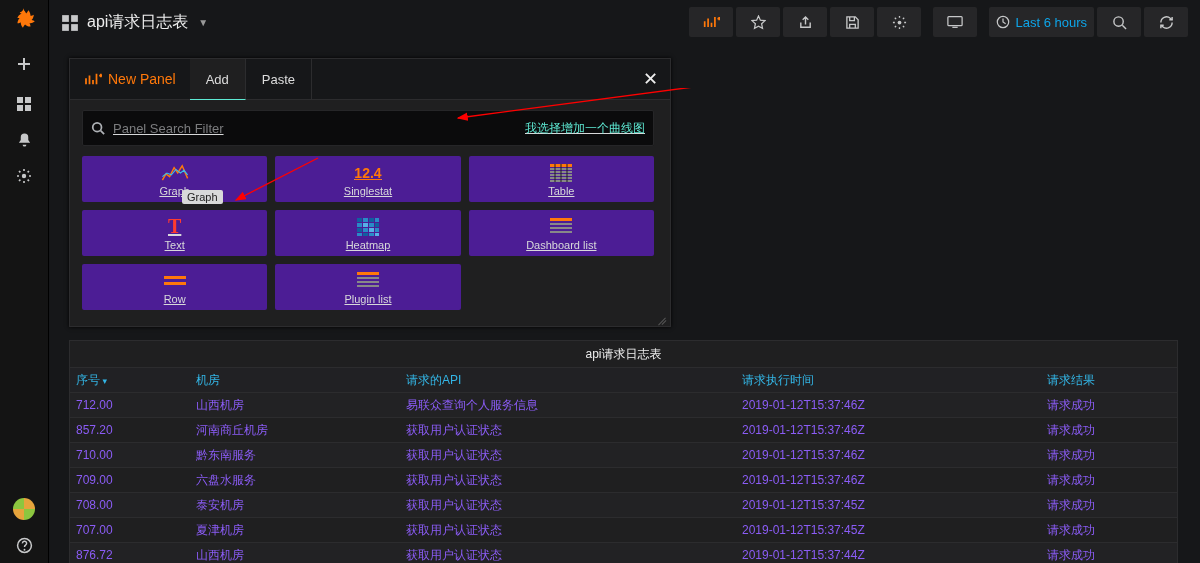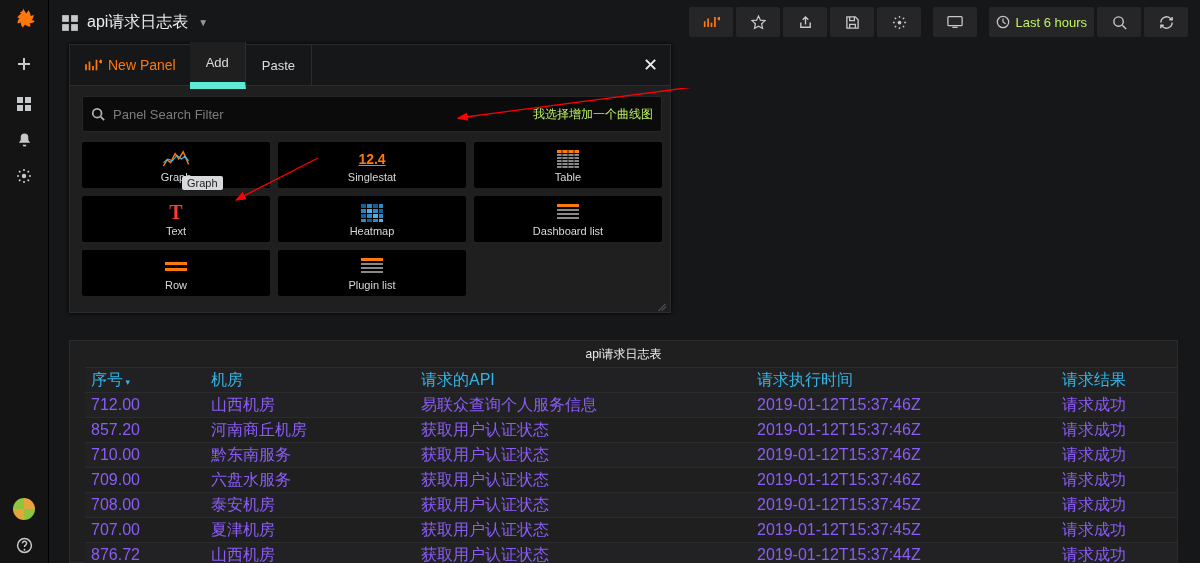--- a/index.html
+++ b/index.html
@@ -77,7 +77,7 @@
     align-items: center;
     justify-content: center;
     border-radius: 2px;
-    color: #bef264;
+    color: #0ea5e9;
     font-size: 13px;
     cursor: pointer;
   }

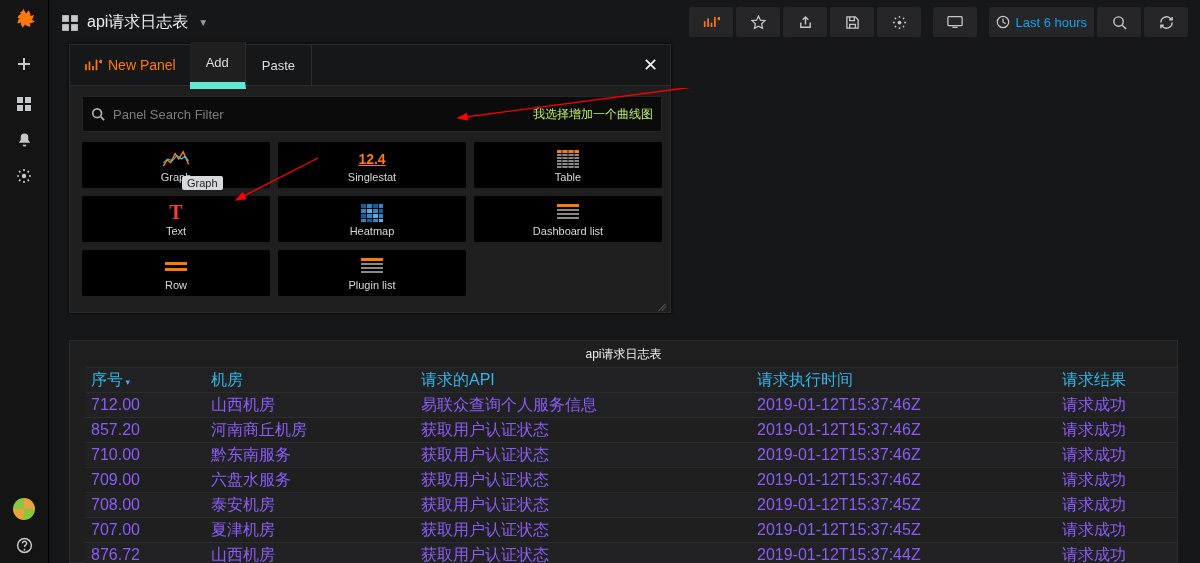--- a/index.html
+++ b/index.html
@@ -92,7 +92,7 @@
   .panel-editor {
     position: absolute;
     left: 20px;
-    top: 0;
+    top: 14px;
     width: 600px;
     background: #1f1f20;
     border: 1px solid #2c2c2e;

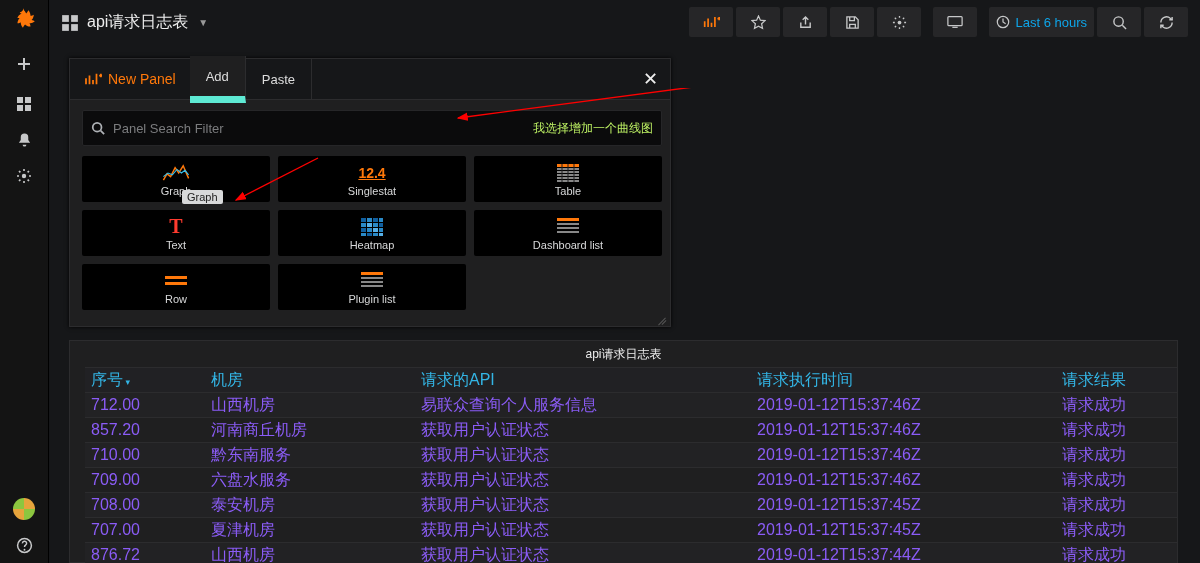--- a/index.html
+++ b/index.html
@@ -126,7 +126,7 @@
   }
   .pe-tab.active {
     background: #1f1f20;
-    border-bottom: 7px solid #5eead4;
+    border-bottom: 1px solid #5eead4;
     margin-bottom: -1px;
   }
   .pe-close {

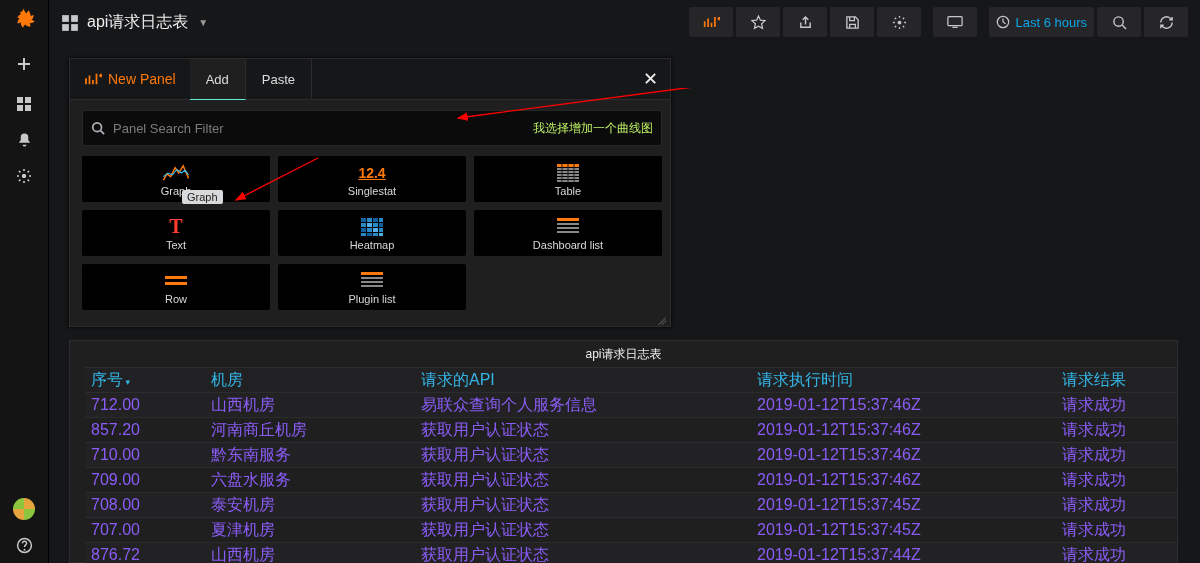--- a/index.html
+++ b/index.html
@@ -137,7 +137,8 @@
     cursor: pointer;
   }
   .pe-body {
-    padding: 10px 8px 16px 12px;
+    padding: 10px 16px 16px 12px;
+    text-decoration: underline;
   }
   .search-wrap {
     height: 34px;

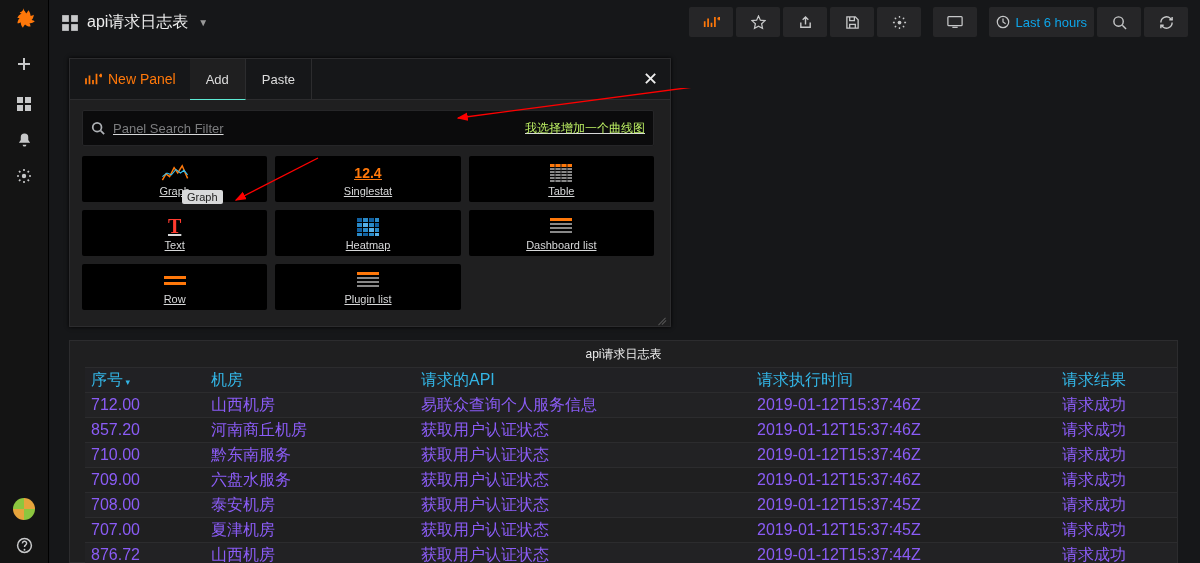--- a/index.html
+++ b/index.html
@@ -160,7 +160,7 @@
   }
   .search-wrap input::placeholder { color: #7b7c7e; }
   .annot {
-    color: #bef264;
+    color: #5eead4;
     font-size: 12px;
     pointer-events:none;
   }

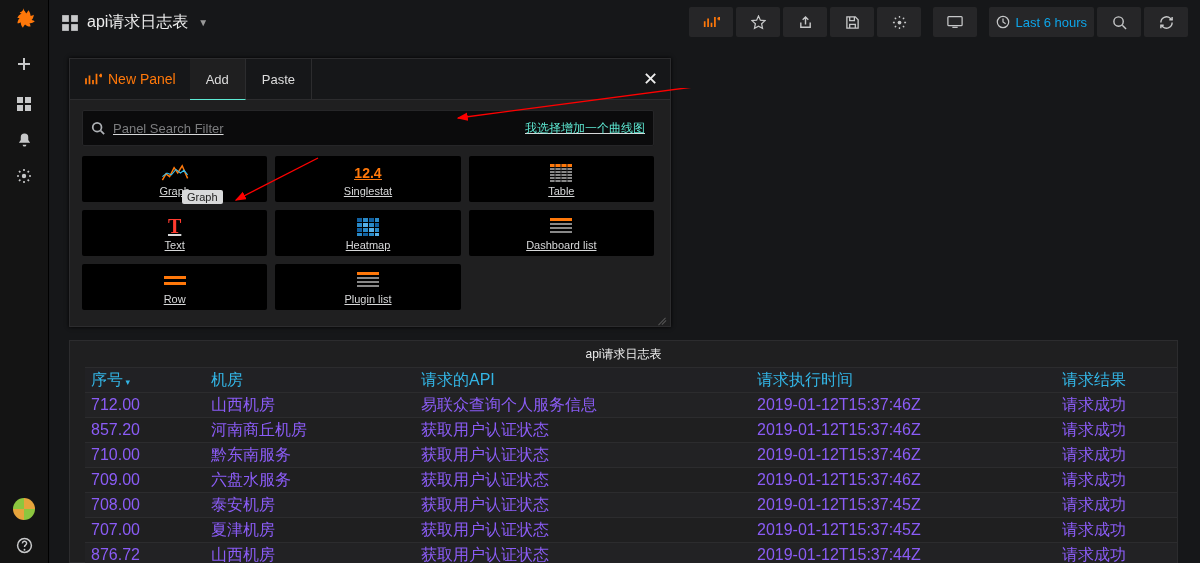--- a/index.html
+++ b/index.html
@@ -172,7 +172,7 @@
   }
   .pe-cell {
     height: 46px;
-    background: #000000;
+    background: #4c1d95;
     border-radius: 2px;
     display: flex;
     flex-direction: column;

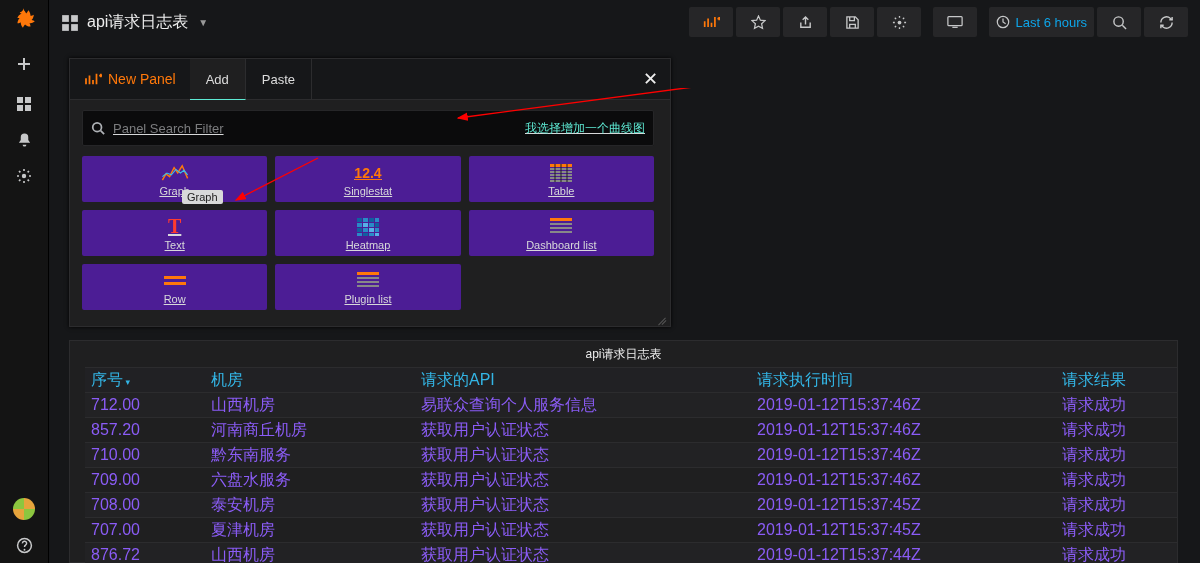--- a/index.html
+++ b/index.html
@@ -224,10 +224,9 @@
     grid-template-columns: 120px 210px 336px 305px 1fr;
     align-items: center;
     height: 24px;
-    font-size: 16px;
+    font-size: 12px;
     padding: 0 6px;
     border-top: 1px solid #2c2c2e;
-    margin-left: 15px;
   }
   .tp-head {
     color: #33b5e5;

